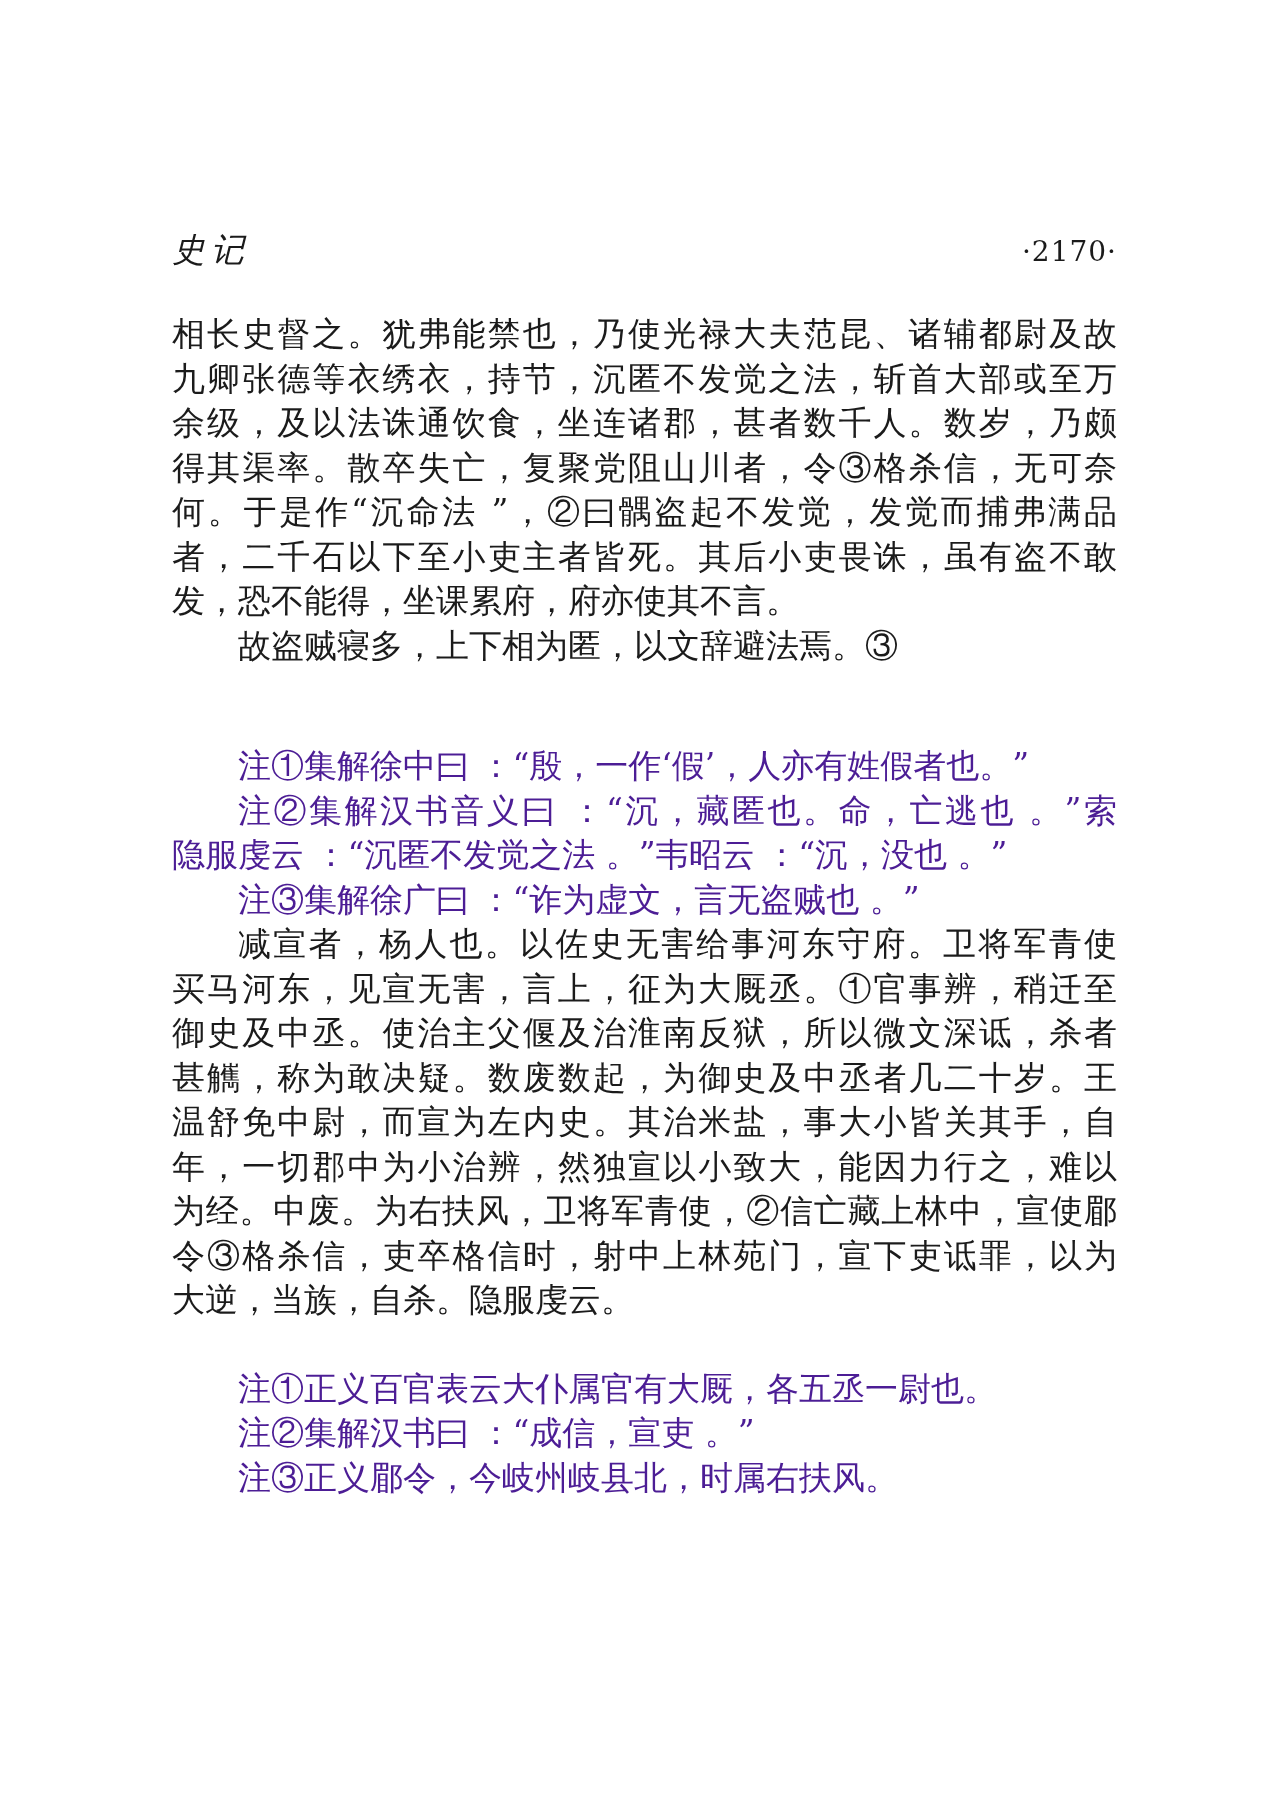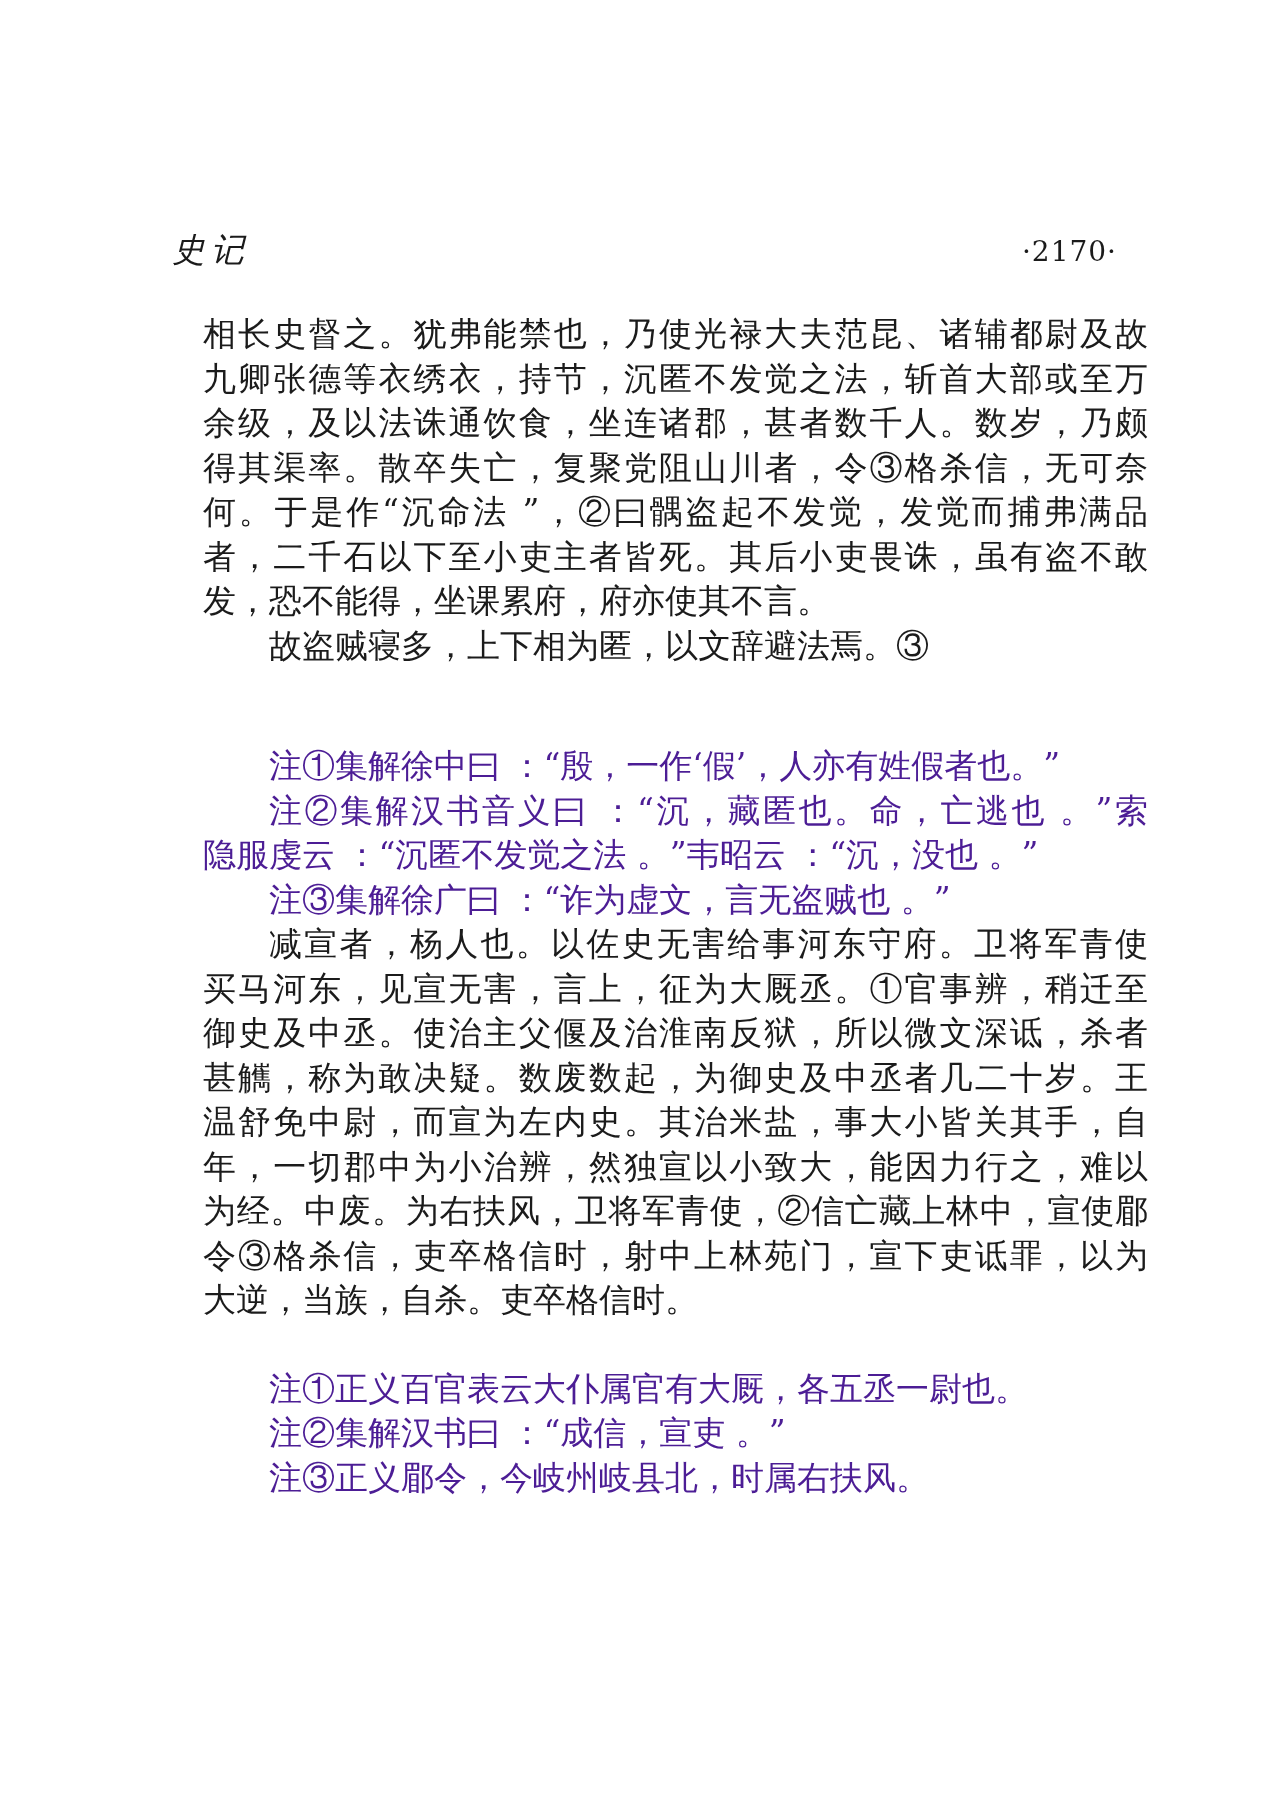--- a/index.html
+++ b/index.html
@@ -43,7 +43,6 @@
     width: 945px;
     font-size: 33px;
     line-height: 44.5px;
-    margin-left: 31px;
   }
   .line {
     text-align: justify;

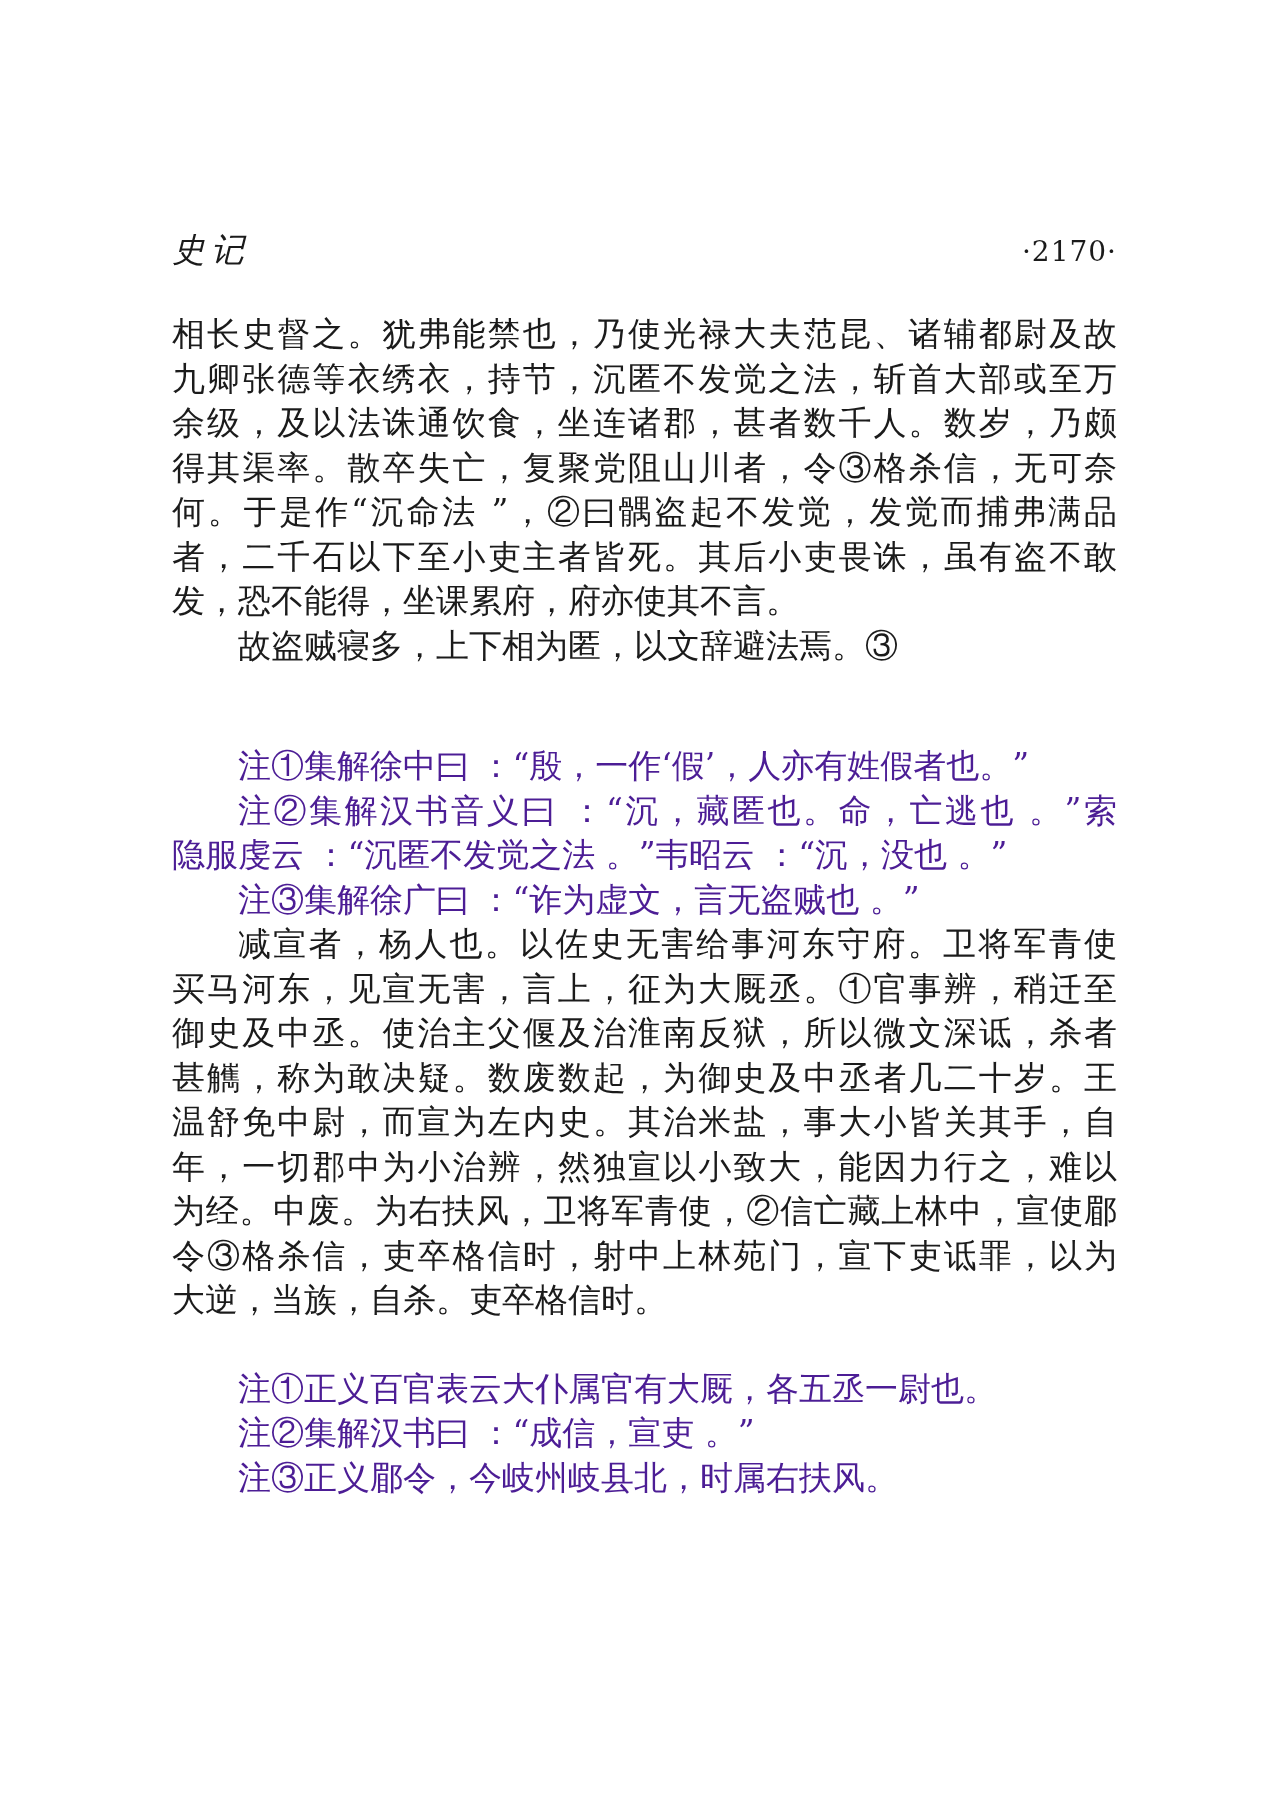--- a/index.html
+++ b/index.html
@@ -101,7 +101,7 @@
       <div class="line">年，一切郡中为小治辨，然独宣以小致大，能因力行之，难以</div>
       <div class="line">为经。中废。为右扶风，卫将军青使，②信亡藏上林中，宣使郿</div>
       <div class="line">令③格杀信，吏卒格信时，射中上林苑门，宣下吏诋罪，以为</div>
-      <div class="line end">大逆，当族，自杀。吏卒格信时。</div>
+      <div class="line end">大逆，当族，自杀。隐服虔云。</div>
     </div>
 
     <div class="para annotation gap-small">

